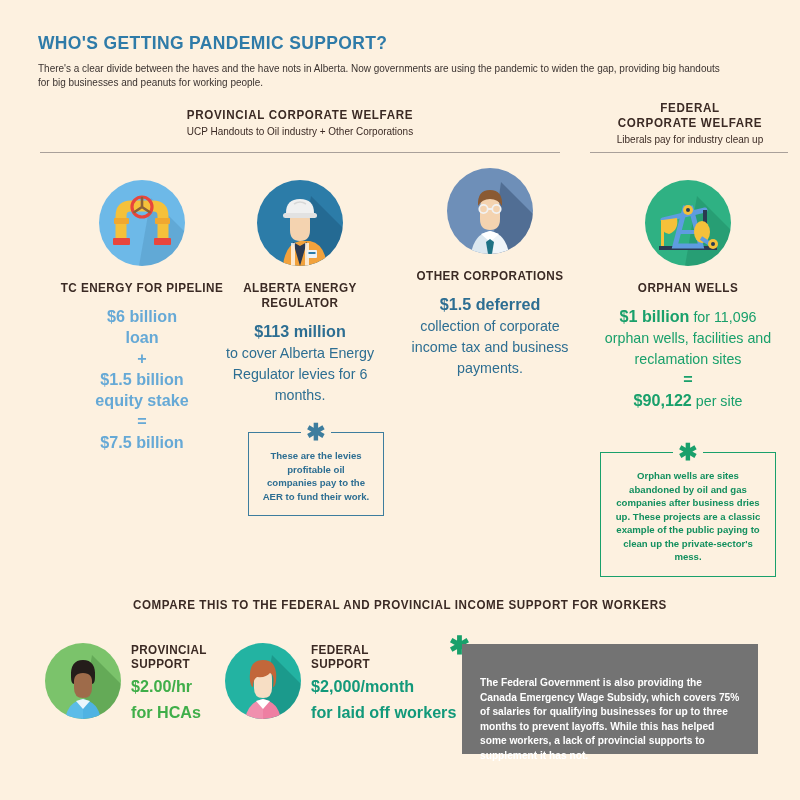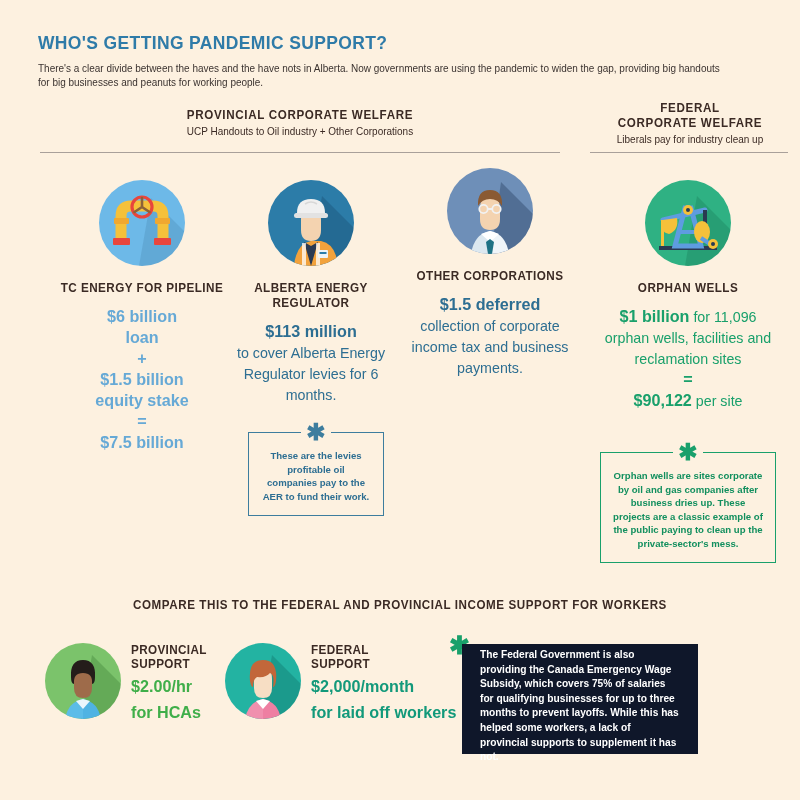--- a/index.html
+++ b/index.html
@@ -51,7 +51,7 @@
   
   .col { position: absolute; text-align: center; }
   #col-tc  { left: 30px;  top: 180px; width: 224px; }
-  #col-aer { left: 220px; top: 180px; width: 182px; }
+  #col-aer { left: 209px; top: 180px; width: 182px; }
   #col-oth { left: 400px; top: 168px; width: 180px; }
   #col-orp { left: 592px; top: 180px; width: 192px; }
 

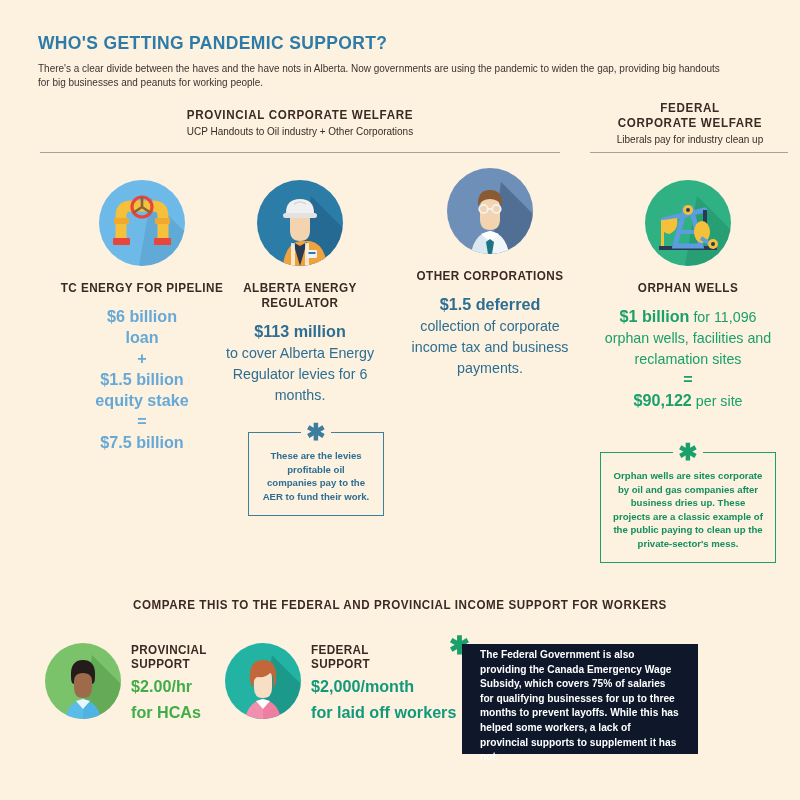--- a/index.html
+++ b/index.html
@@ -282,7 +282,7 @@
   <div class="callout" id="callout-orp">
     <div class="callout-box">
       <span class="star">✱</span>
-      <span>Orphan wells are sites corporate by oil and gas companies after business dries up. These projects are a classic example of the public paying to clean up the private-sector's mess.</span>
+      <span>Orphan wells are sites abandoned by oil and gas companies after business dries up. These projects are a classic example of the public paying to clean up the private-sector's mess.</span>
     </div>
   </div>
 

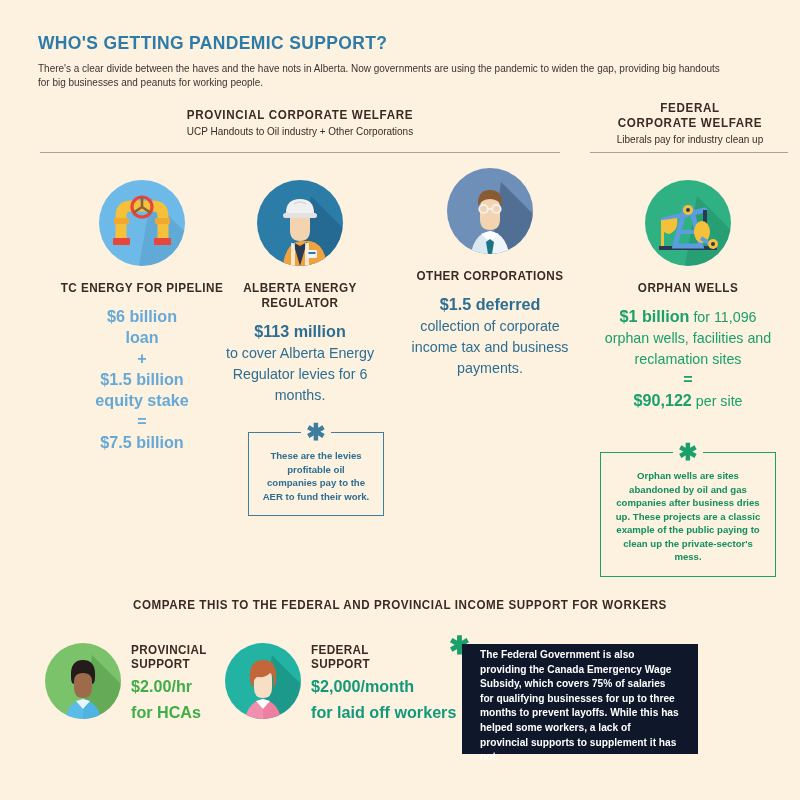--- a/index.html
+++ b/index.html
@@ -128,8 +128,8 @@
 
   
   #teal-panel {
-    position: absolute; left: 462px; top: 644px; width: 236px; height: 110px;
-    background: #0f172a; color: #FFFFFF; padding: 4px 18px;
+    position: absolute; left: 462px; top: 644px; width: 296px; height: 110px;
+    background: #737373; color: #FFFFFF; padding: 32px 18px;
     font-size: 10.2px; line-height: 14.6px; font-weight: bold;
   }
   #teal-star {

